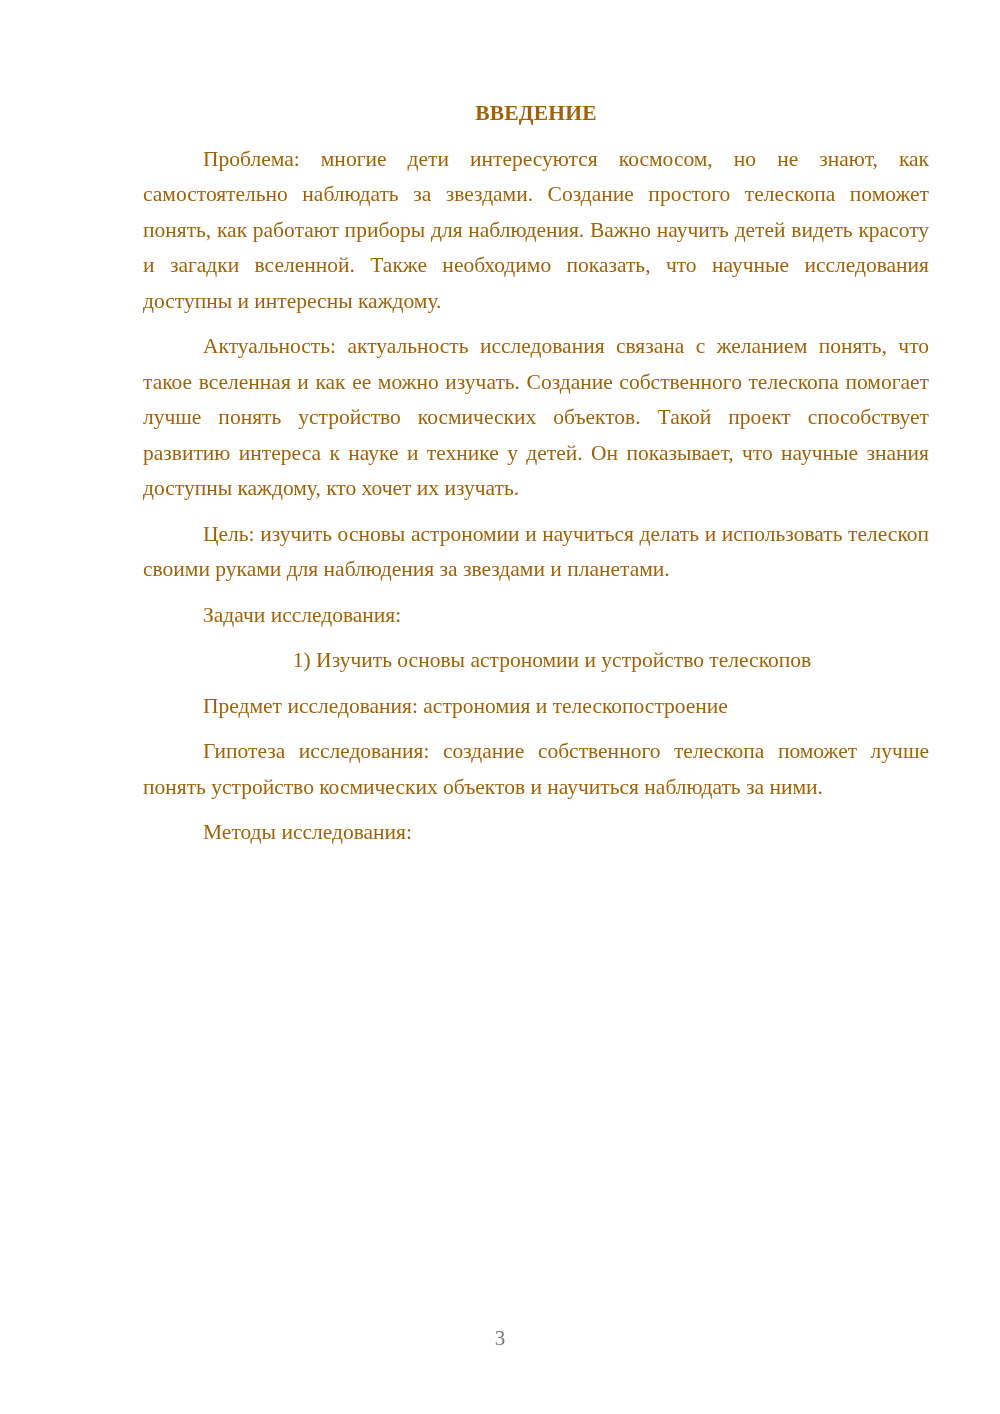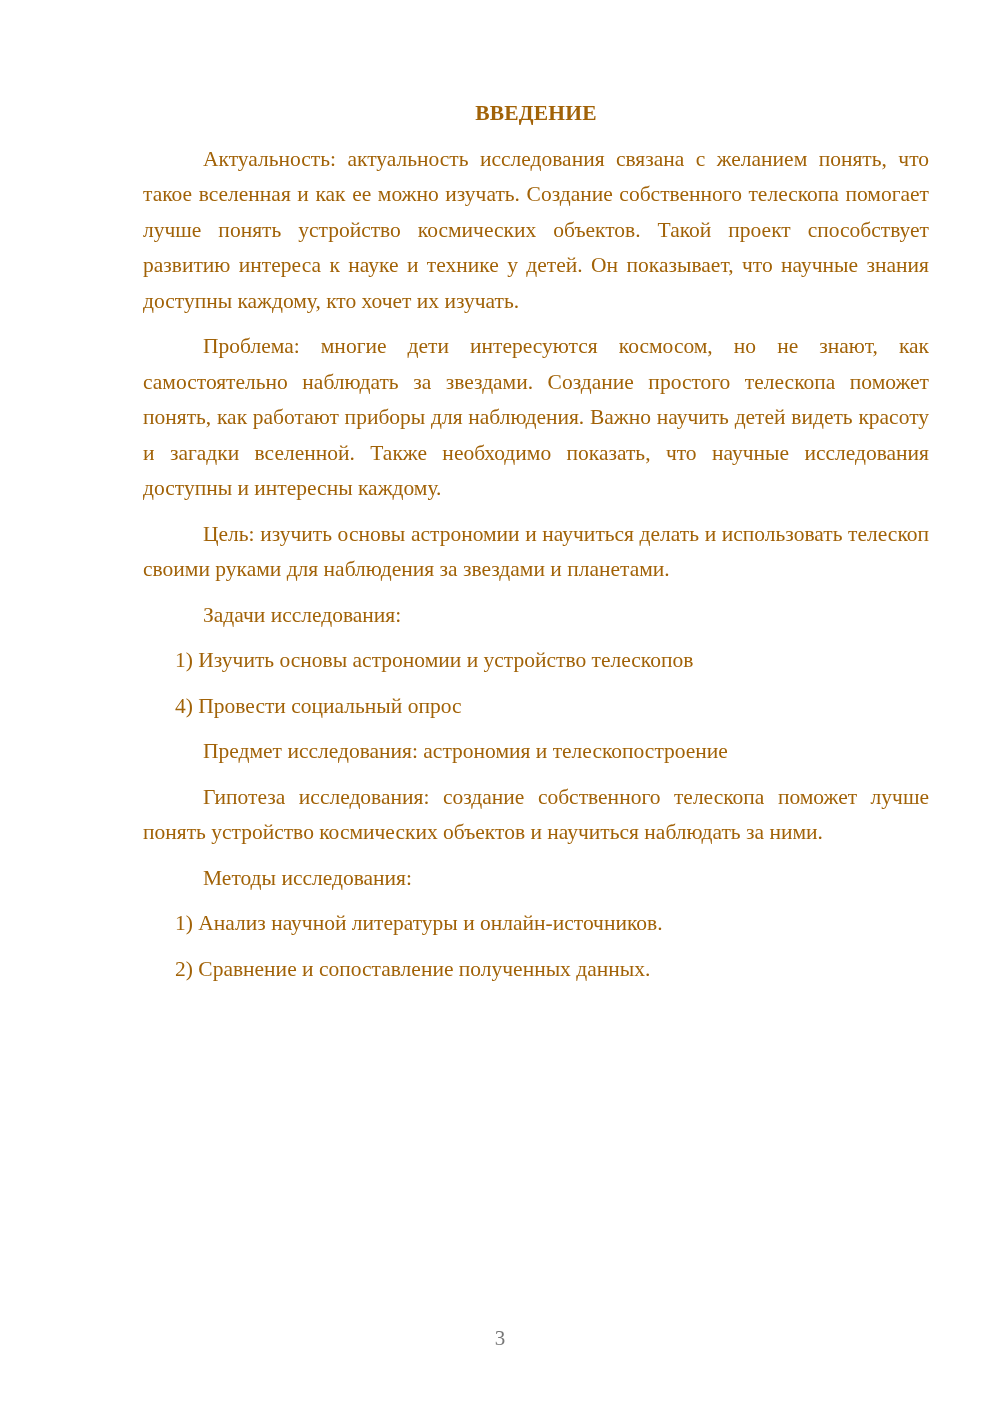--- a/index.html
+++ b/index.html
@@ -31,8 +31,8 @@
 <div class="page">
   <div class="title">ВВЕДЕНИЕ</div>
 
+  <p class="para">Проблема: многие дети интересуются космосом, но не знают, как самостоятельно наблюдать за звездами. Создание простого телескопа поможет понять, как работают приборы для наблюдения. Важно научить детей видеть красоту и загадки вселенной. Также необходимо показать, что научные исследования доступны и интересны каждому.</p>
   <p class="para">Актуальность: актуальность исследования связана с желанием понять, что такое вселенная и как ее можно изучать. Создание собственного телескопа помогает лучше понять устройство космических объектов. Такой проект способствует развитию интереса к науке и технике у детей. Он показывает, что научные знания доступны каждому, кто хочет их изучать.</p>
-  <p class="para">Проблема: многие дети интересуются космосом, но не знают, как самостоятельно наблюдать за звездами. Создание простого телескопа поможет понять, как работают приборы для наблюдения. Важно научить детей видеть красоту и загадки вселенной. Также необходимо показать, что научные исследования доступны и интересны каждому.</p>
   <p class="para">Цель: изучить основы астрономии и научиться делать и использовать телескоп своими руками для наблюдения за звездами и планетами.</p>
 
   <p class="heading-line">Задачи исследования:</p>

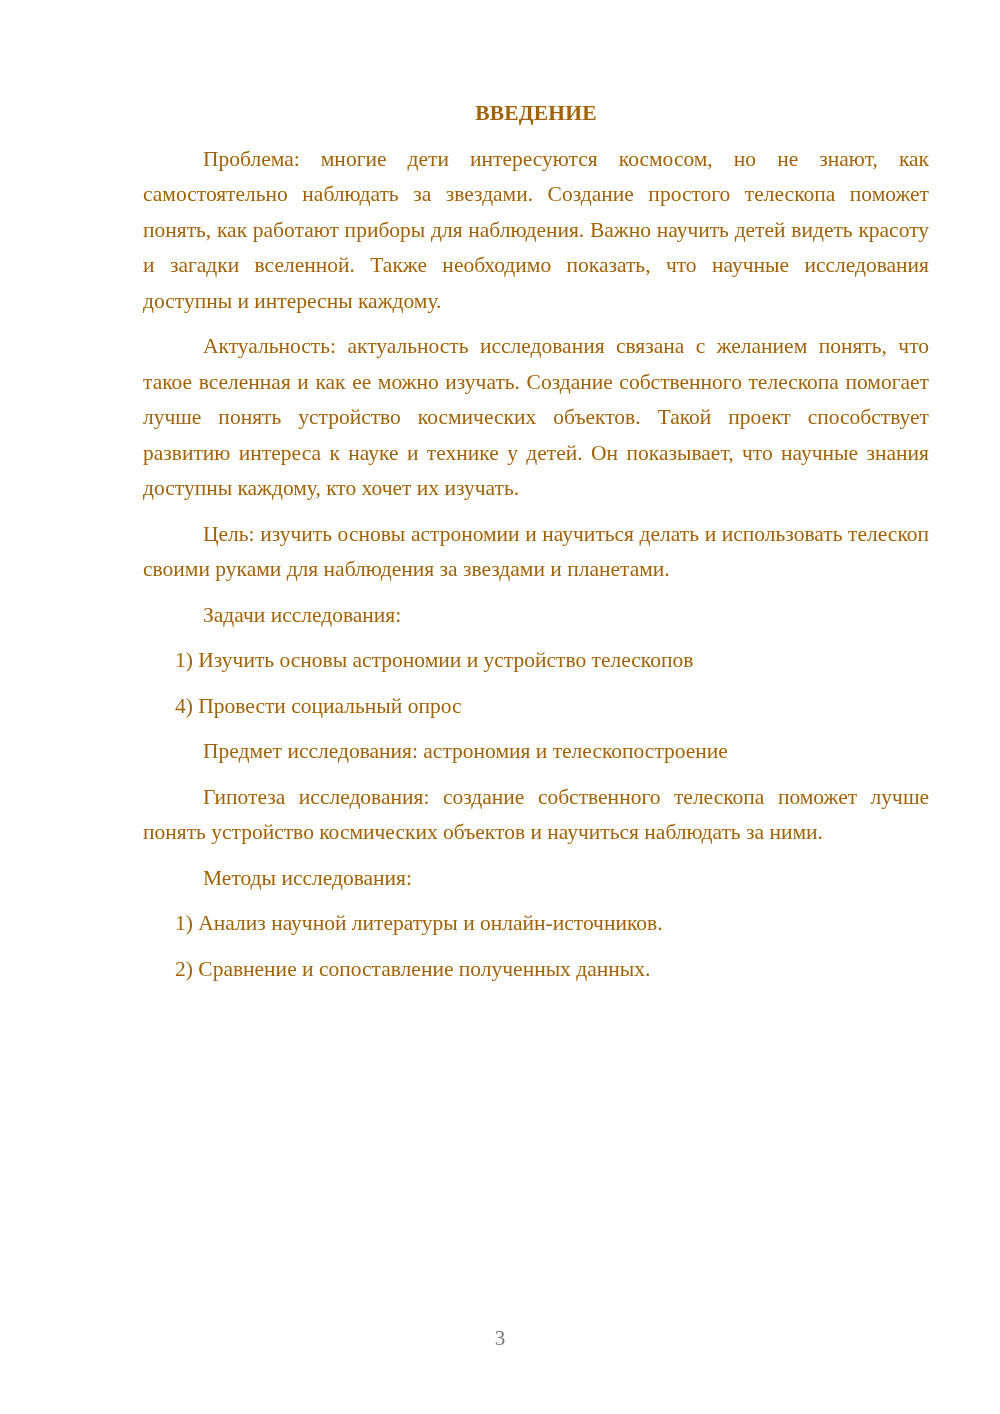--- a/index.html
+++ b/index.html
@@ -17,7 +17,7 @@
       text-align: justify; text-indent: 60px; margin: 0 0 10px 0;
     }
     .heading-line { text-indent: 60px; margin: 0 0 10px 0; }
-    .list { list-style: none; margin: 0; padding: 0; }
+    .list { list-style: none; margin: 0; padding: 0; text-align: center; }
     .list-item { padding-left: 32px; margin: 0 0 10px 0; }
     .page-number {
       position: absolute; left: 0; width: 1000px; top: 1326px;

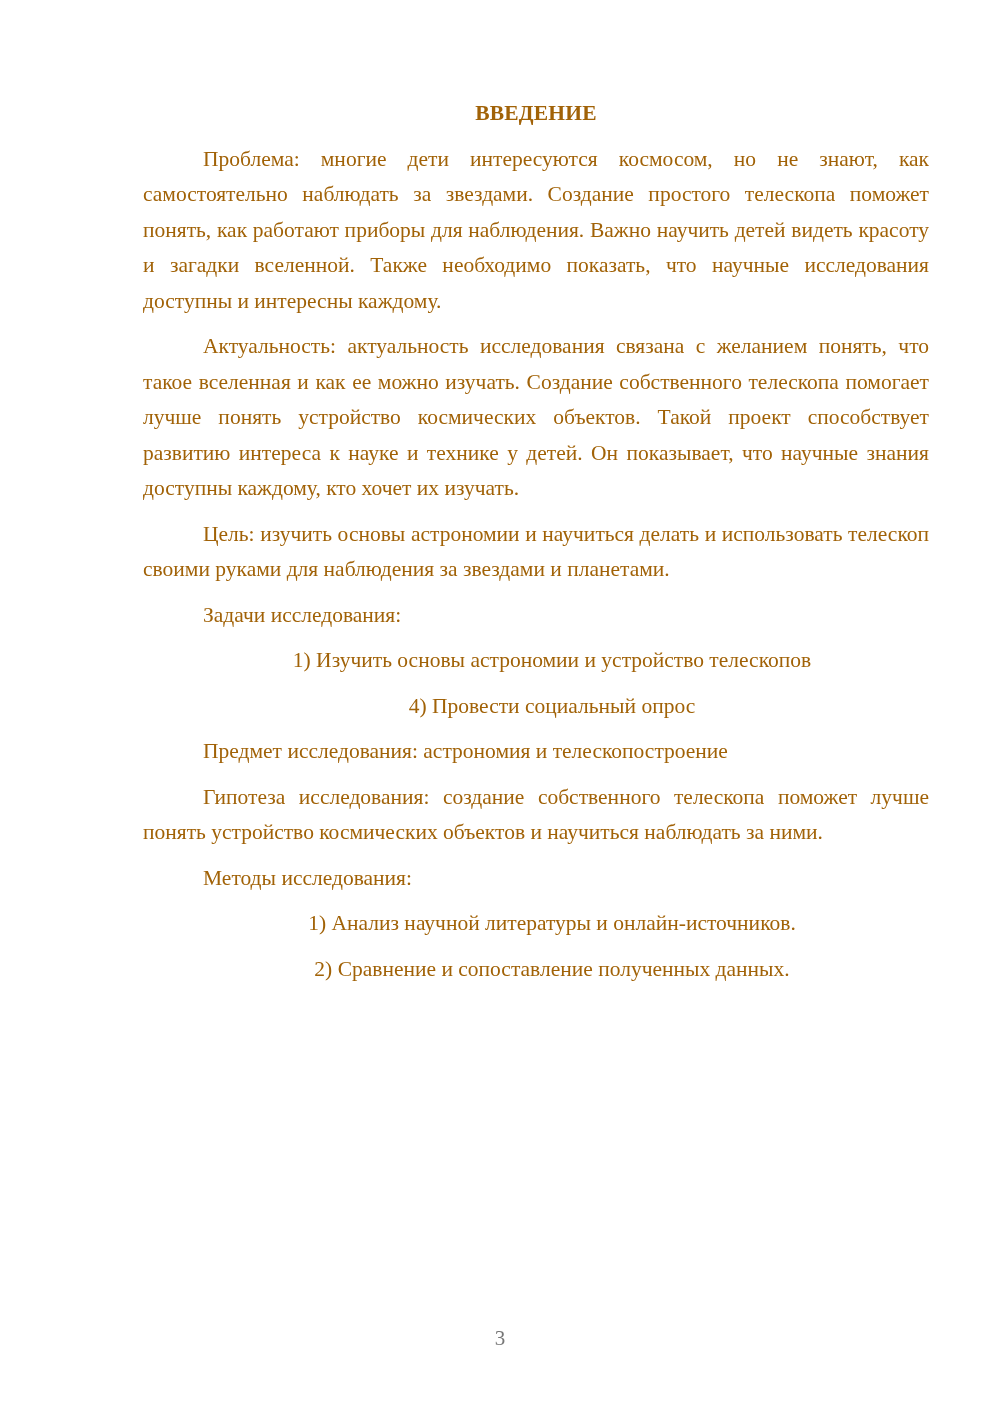--- a/index.html
+++ b/index.html
@@ -38,7 +38,6 @@
   <p class="heading-line">Задачи исследования:</p>
   <ul class="list">
     <li class="list-item">1) Изучить основы астрономии и устройство телескопов</li>
-    <li class="list-item">4) Провести социальный опрос</li>
   </ul>
 
   <p class="para">Предмет исследования: астрономия и телескопостроение</p>

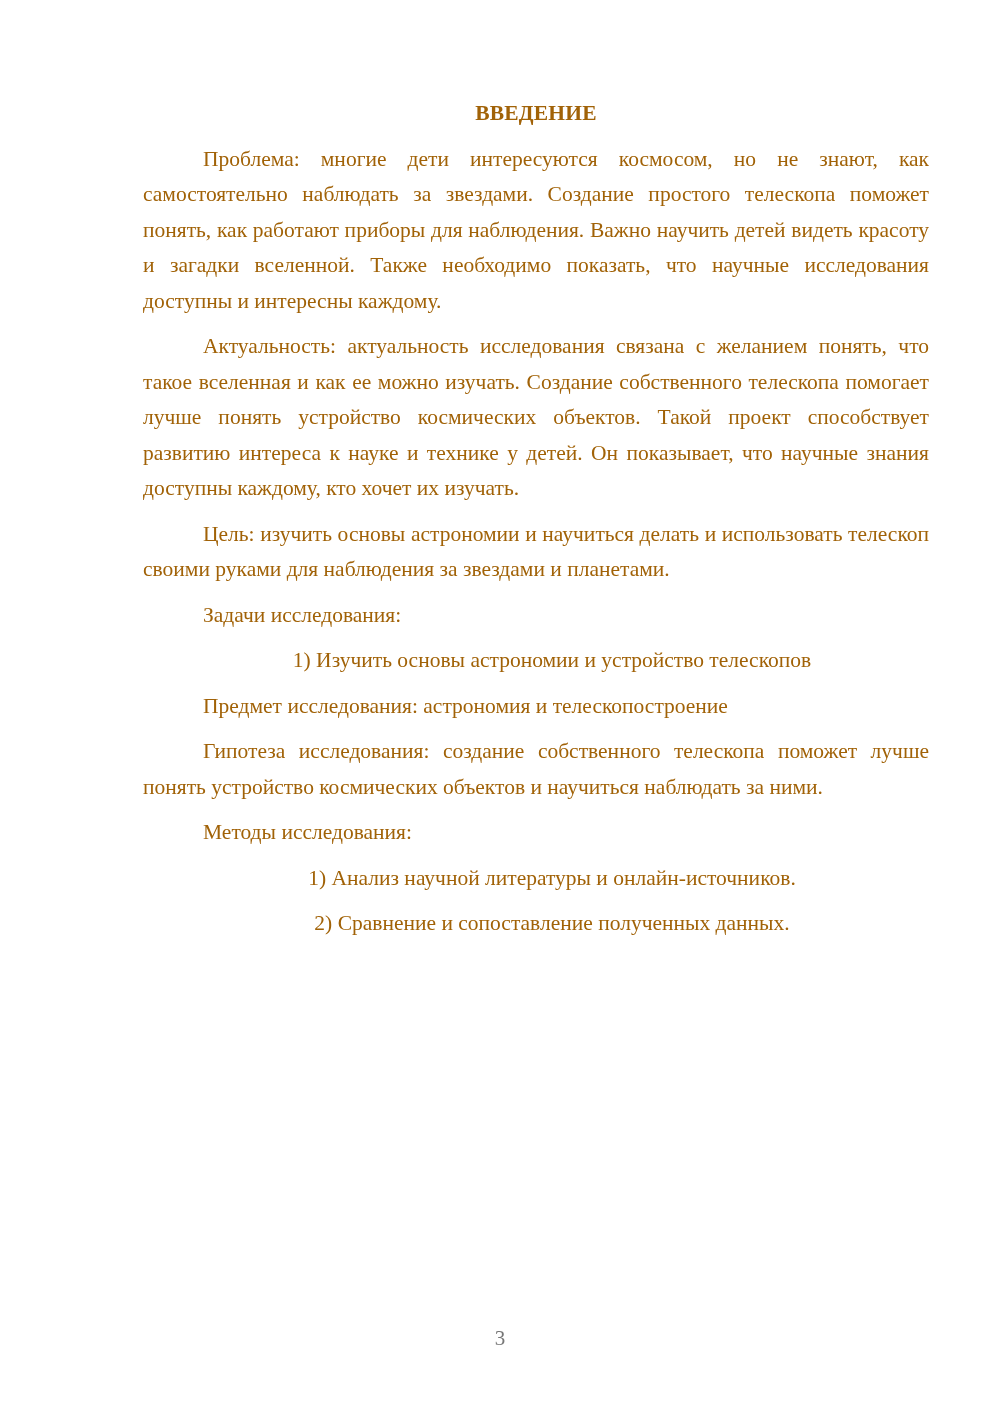--- a/index.html
+++ b/index.html
@@ -44,10 +44,6 @@
   <p class="para">Гипотеза исследования: создание собственного телескопа поможет лучше понять устройство космических объектов и научиться наблюдать за ними.</p>
 
   <p class="heading-line">Методы исследования:</p>
-  <ul class="list">
-    <li class="list-item">1) Анализ научной литературы и онлайн-источников.</li>
-    <li class="list-item">2) Сравнение и сопоставление полученных данных.</li>
-  </ul>
 </div>
 
 <div class="page-number">3</div>

